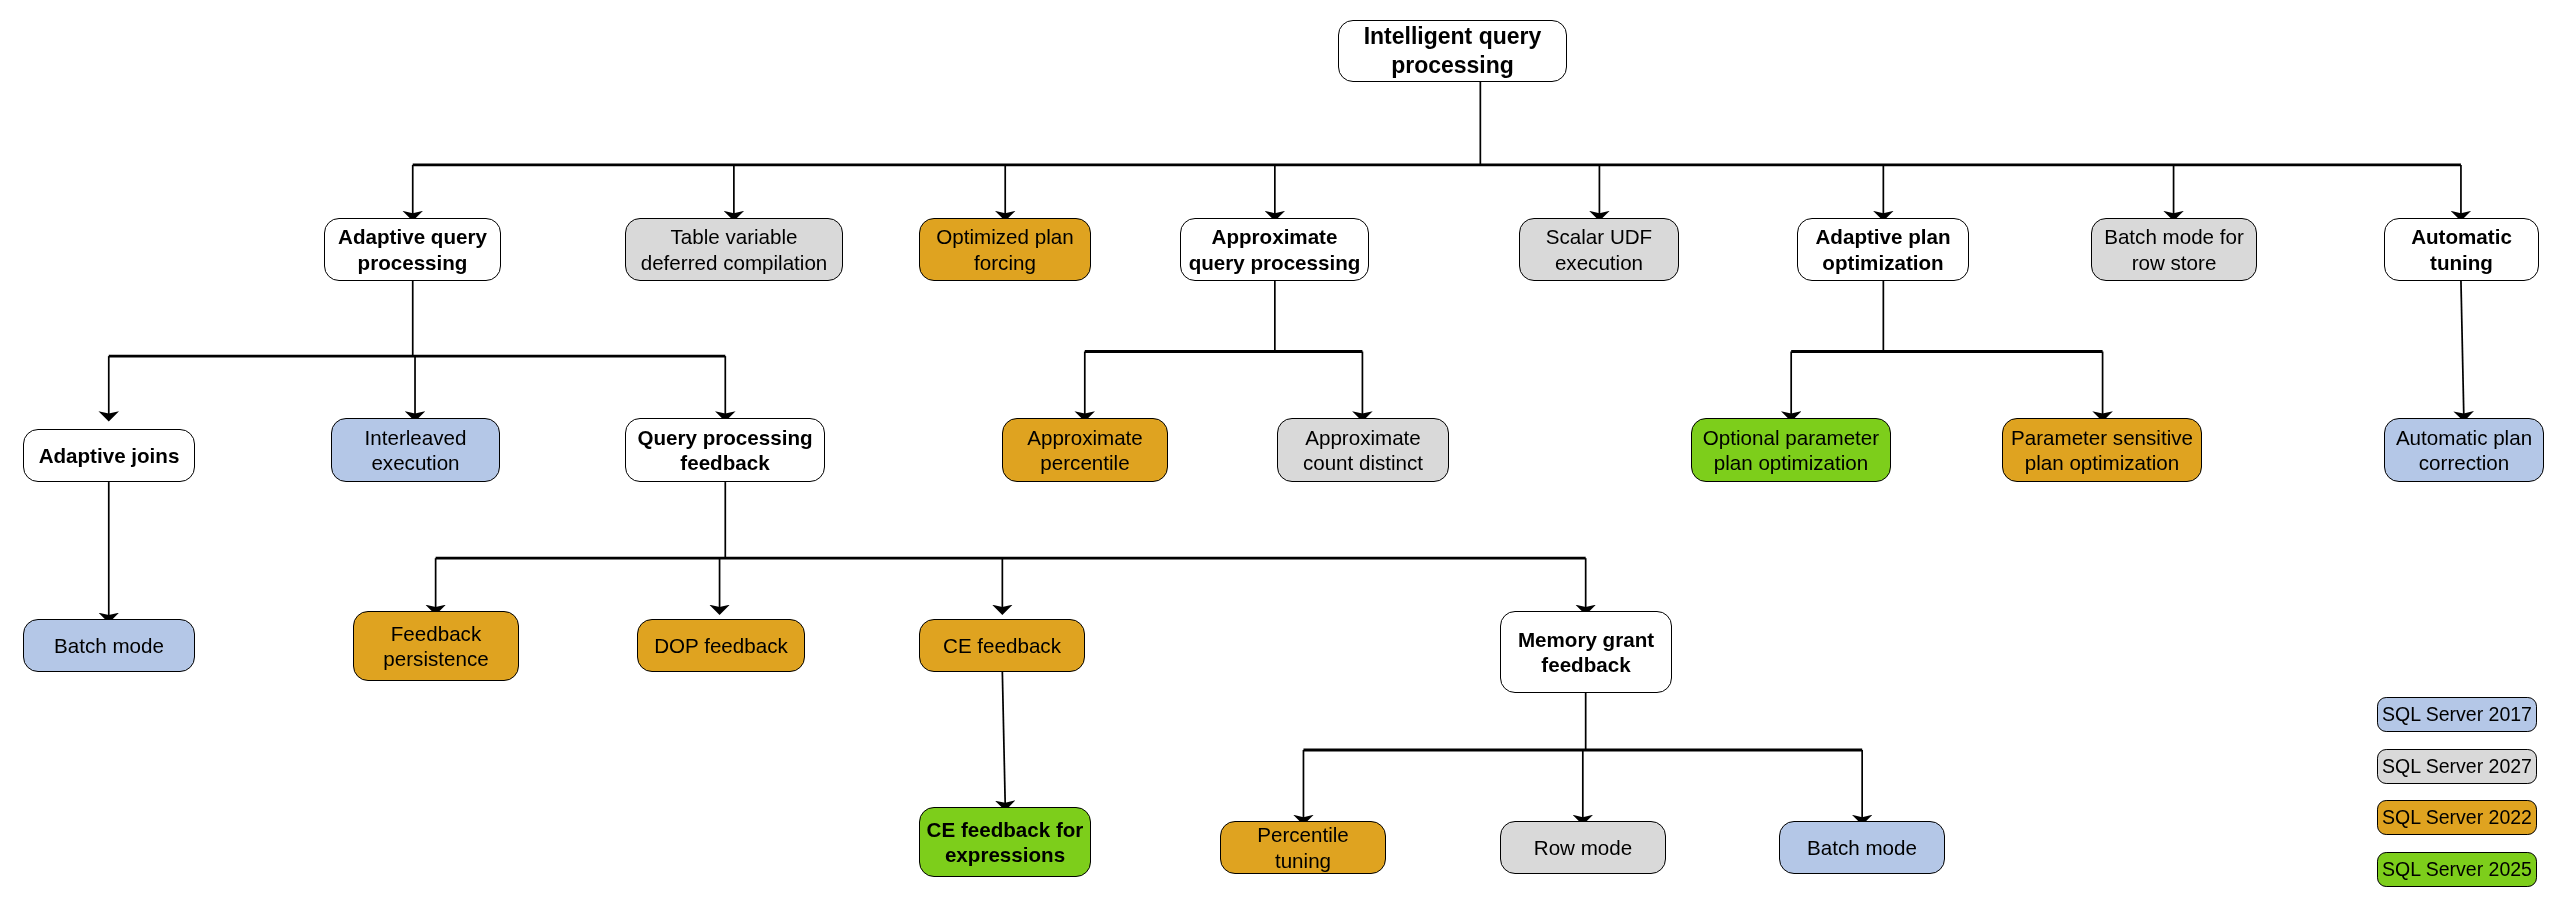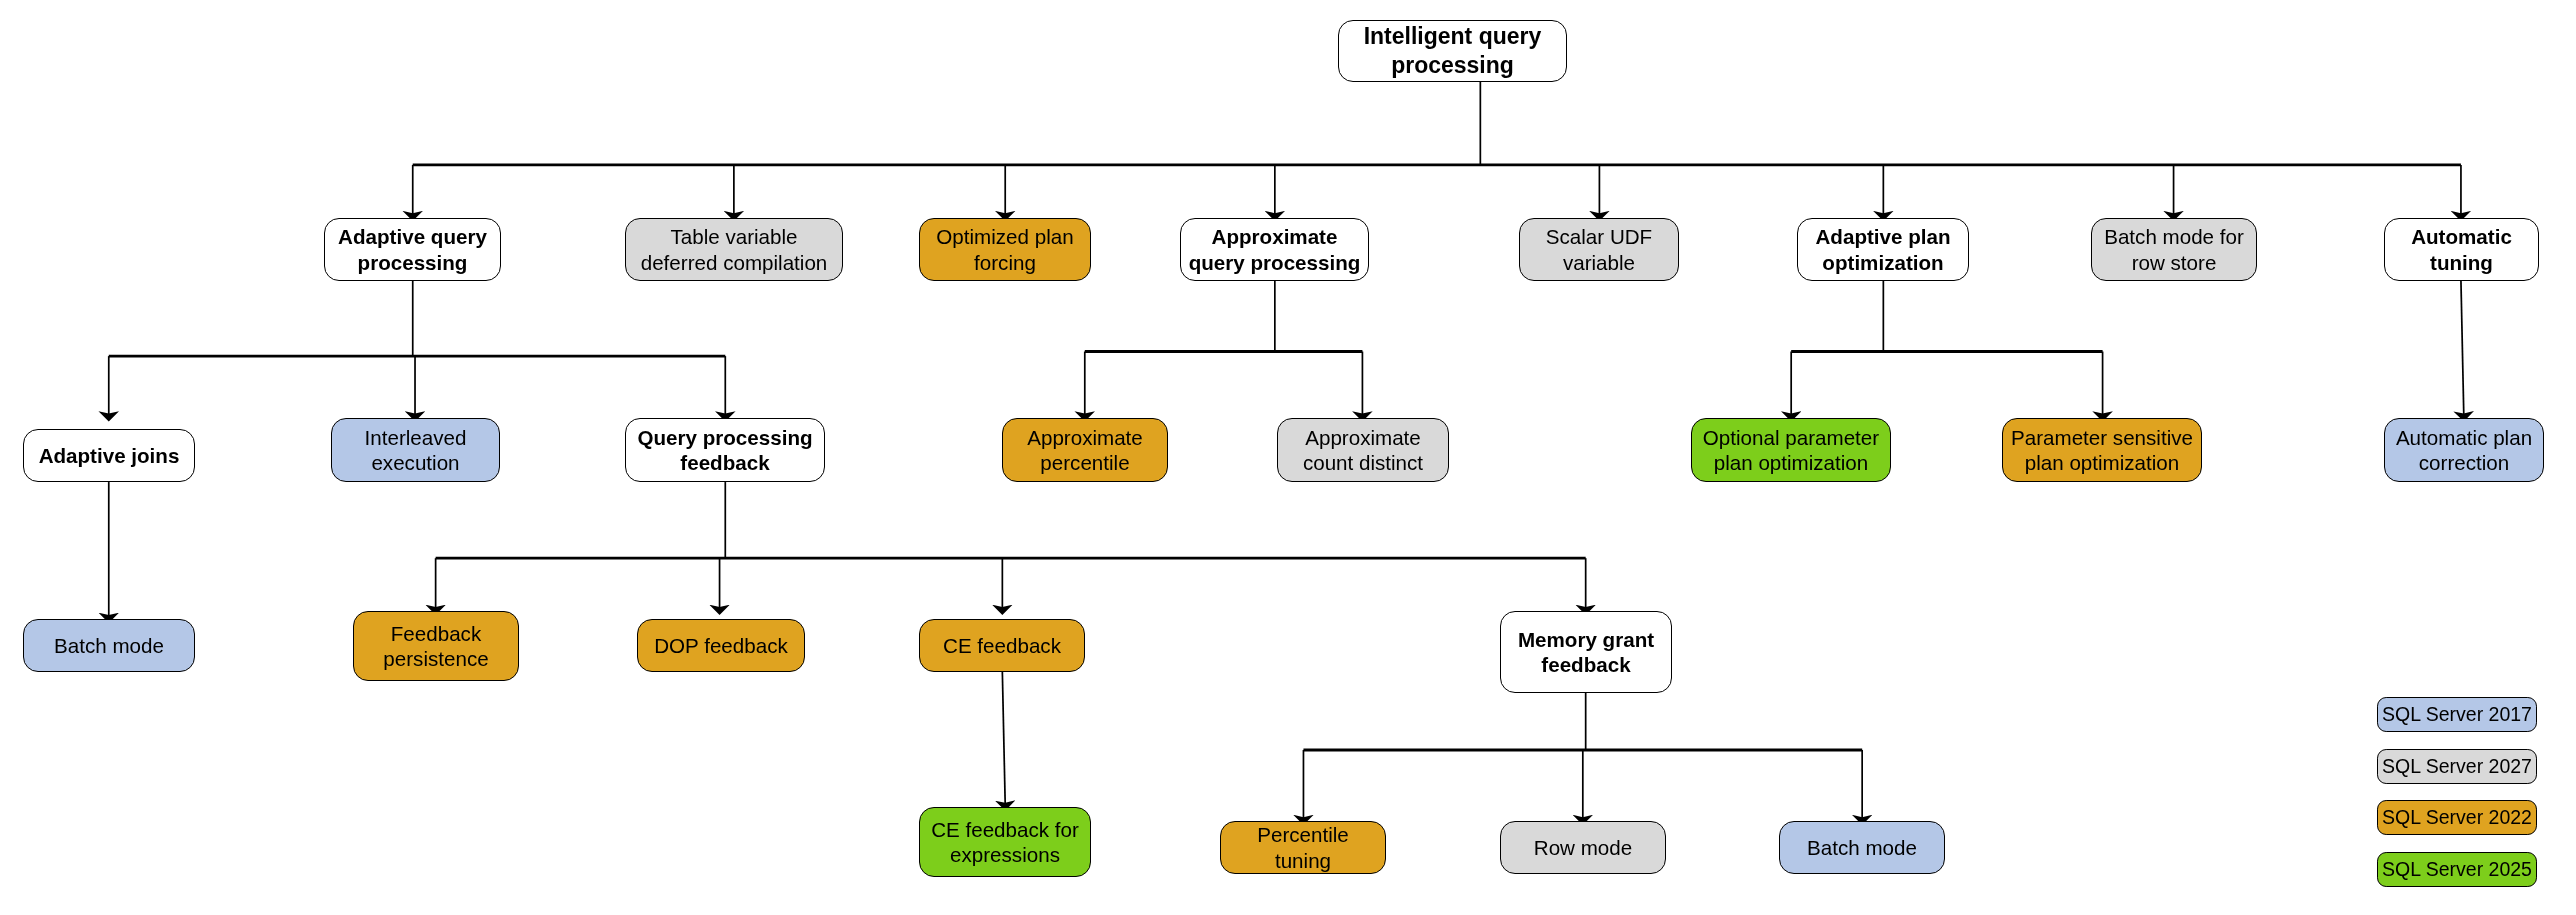--- a/index.html
+++ b/index.html
@@ -113,7 +113,7 @@
       <div class="node" style="left: 1180px; top: 218px; width: 189px; height: 63px; background: rgb(255, 255, 255); font-size: 20.6px; font-weight: 700;">Approximate
 query processing</div>
       <div class="node" style="left: 1519px; top: 218px; width: 160px; height: 63px; background: rgb(217, 217, 217); font-size: 20.6px; font-weight: 400;">Scalar UDF
-variable</div>
+execution</div>
       <div class="node" style="left: 1797px; top: 218px; width: 172px; height: 63px; background: rgb(255, 255, 255); font-size: 20.6px; font-weight: 700;">Adaptive plan
 optimization</div>
       <div class="node" style="left: 2091px; top: 218px; width: 166px; height: 63px; background: rgb(217, 217, 217); font-size: 20.6px; font-weight: 400;">Batch mode for

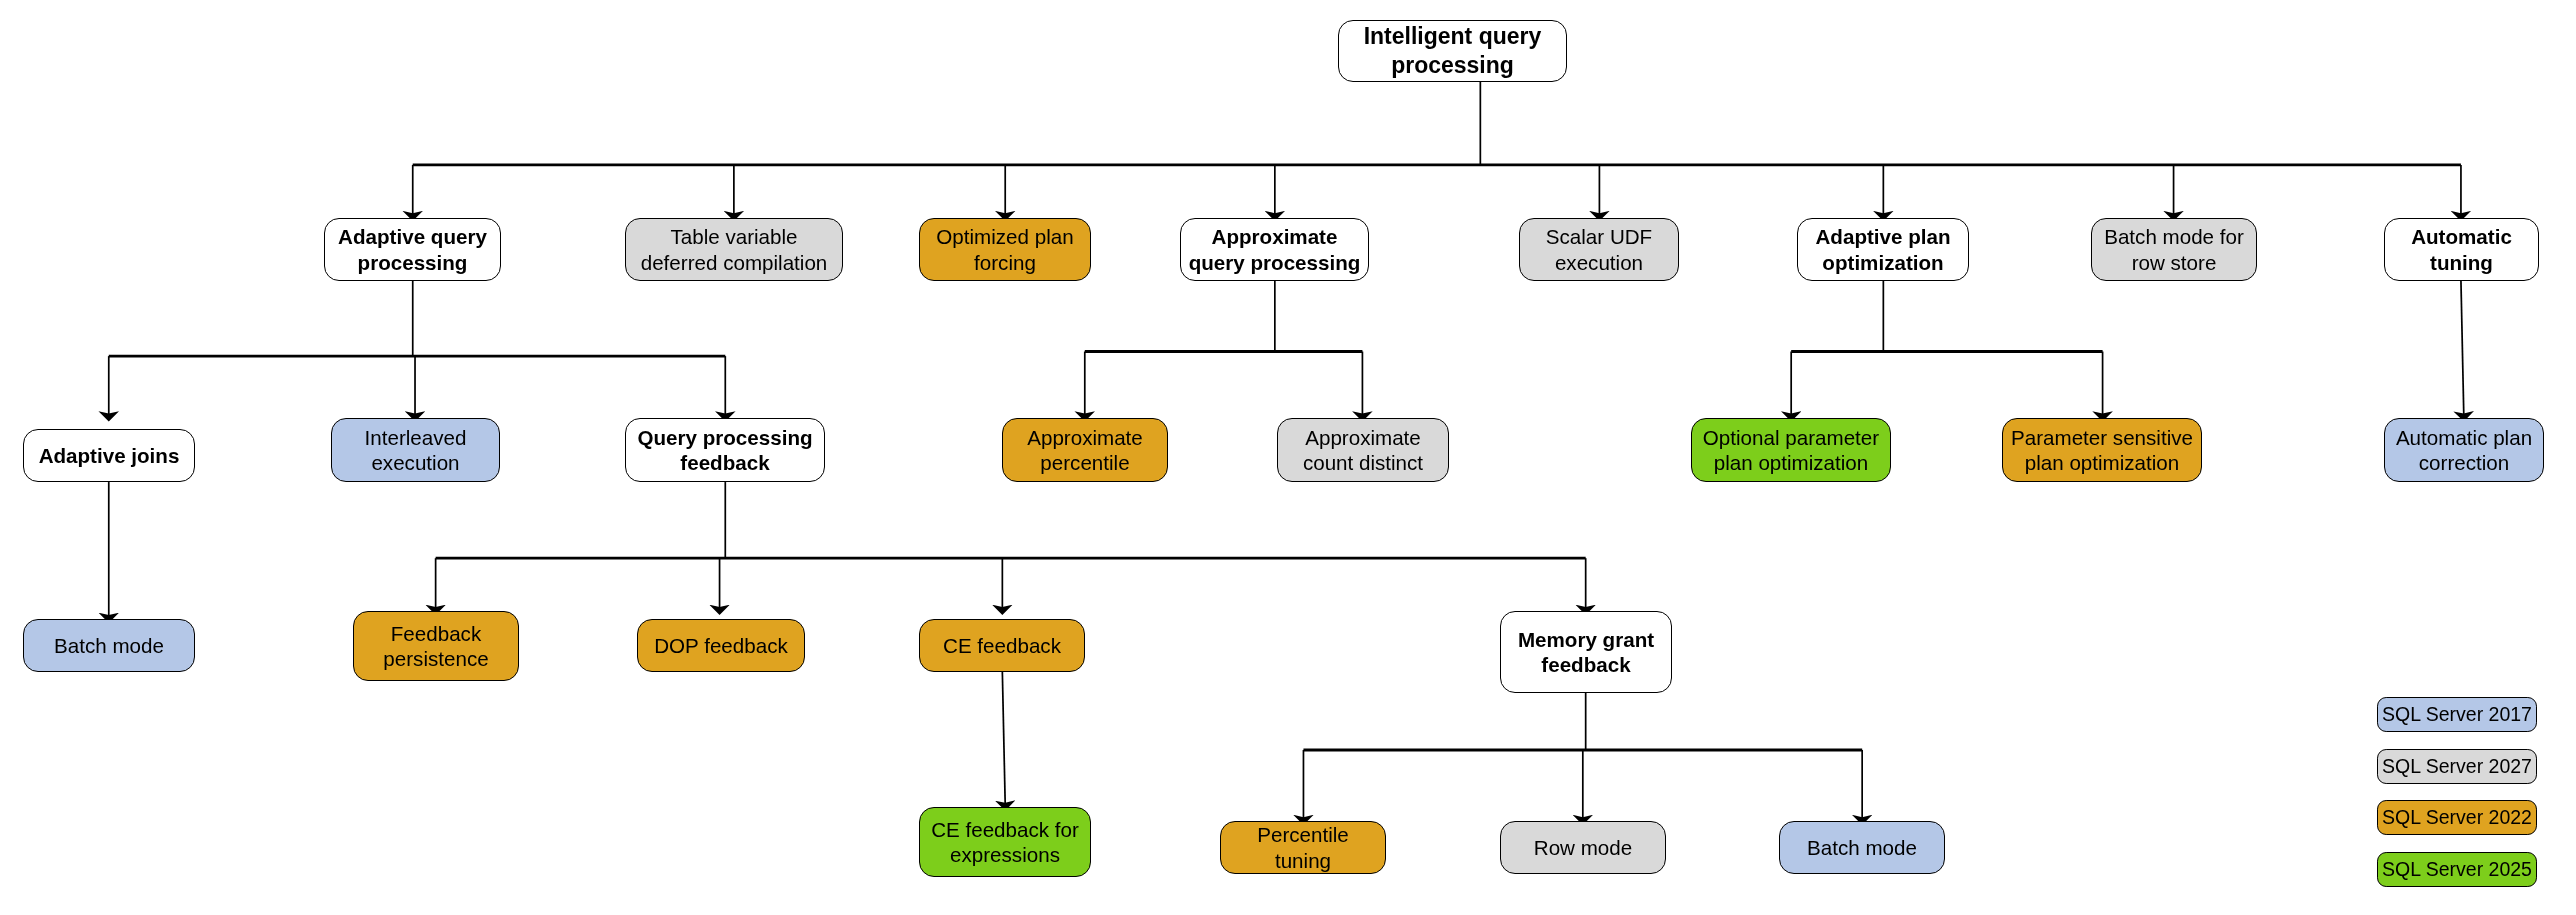--- a/index.html
+++ b/index.html
@@ -142,7 +142,7 @@
       <div class="node" style="left: 919px; top: 619px; width: 166px; height: 53px; background: rgb(223, 163, 32); font-size: 20.6px; font-weight: 400;">CE feedback</div>
       <div class="node" style="left: 1500px; top: 611px; width: 172px; height: 82px; background: rgb(255, 255, 255); font-size: 20.6px; font-weight: 700;">Memory grant
 feedback</div>
-      <div class="node" style="left: 919px; top: 807px; width: 172px; height: 70px; background: rgb(125, 206, 27); font-size: 20.6px; font-weight: 400;">CE feedback for
+      <div class="node" style="left: 919px; top: 807px; width: 172px; height: 70px; background: rgb(125, 206, 27); font-size: 20.6px; font-weight: 700;">CE feedback for
 expressions</div>
       <div class="node" style="left: 1220px; top: 821px; width: 166px; height: 53px; background: rgb(223, 163, 32); font-size: 20.6px; font-weight: 400;">Percentile tuning</div>
       <div class="node" style="left: 1500px; top: 821px; width: 166px; height: 53px; background: rgb(217, 217, 217); font-size: 20.6px; font-weight: 400;">Row mode</div>

